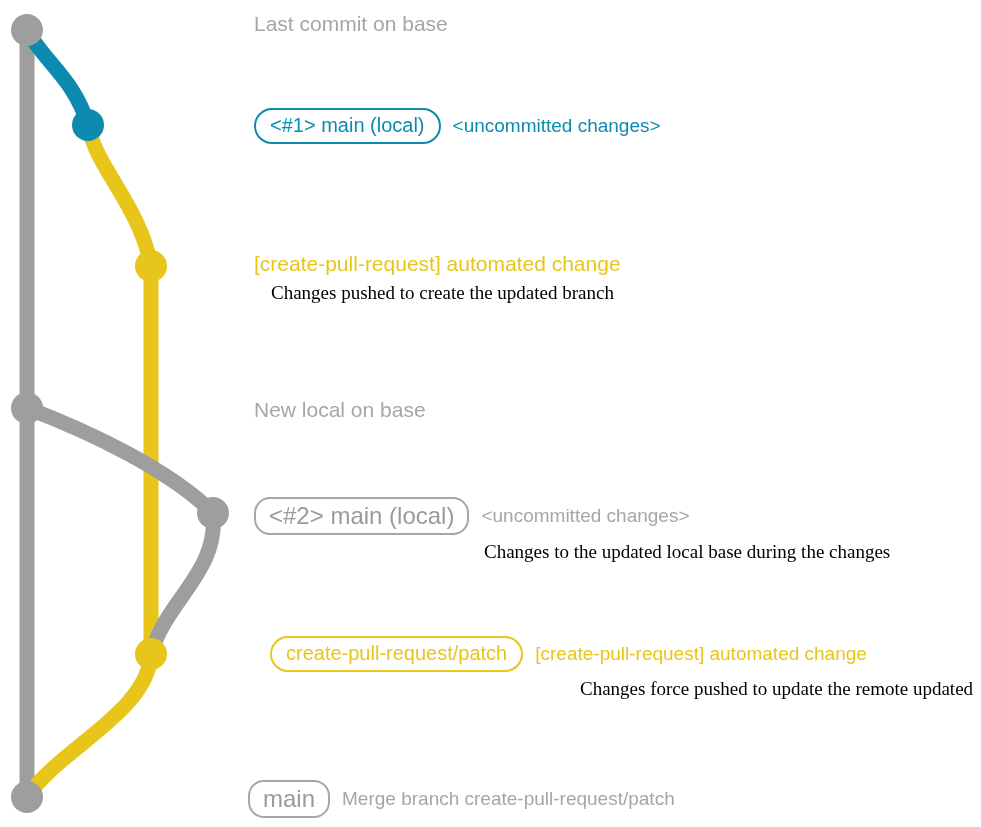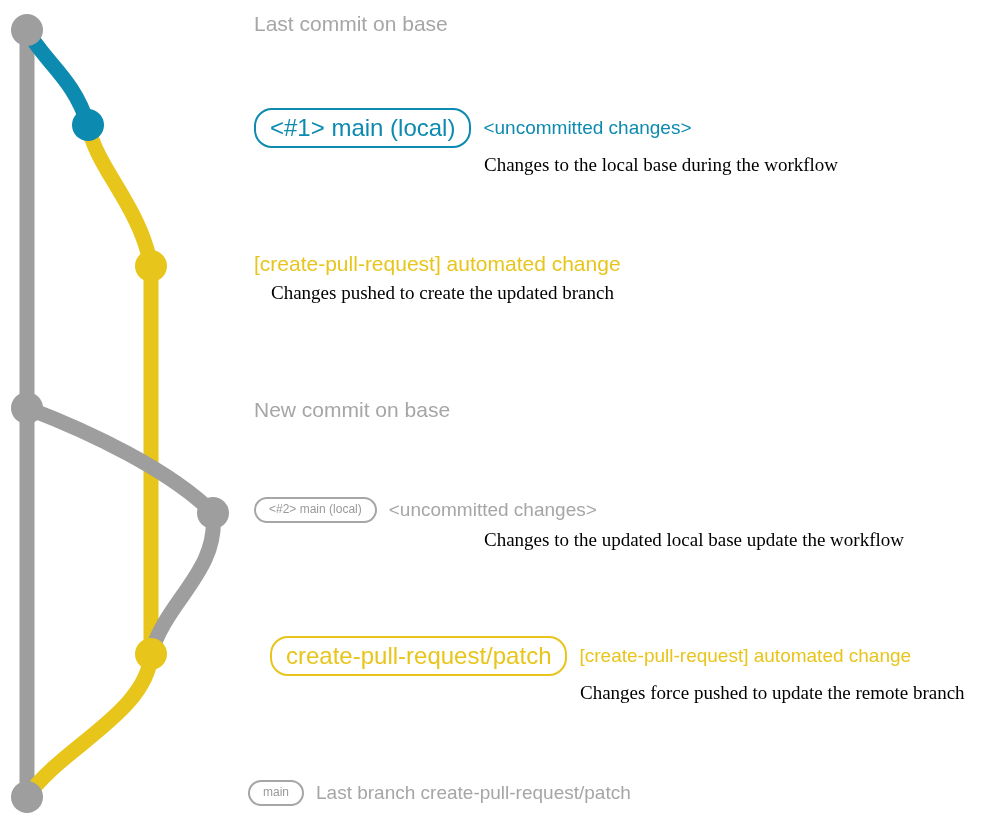--- a/index.html
+++ b/index.html
@@ -46,7 +46,7 @@
     border: 2px solid #999999;
     border-radius: 18px;
     padding: 5px 14px 6px 14px;
-    font-size: 24px;
+    font-size: 20px;
     line-height: 1.05;
     font-family: "Liberation Sans", sans-serif;
     color: #999999;

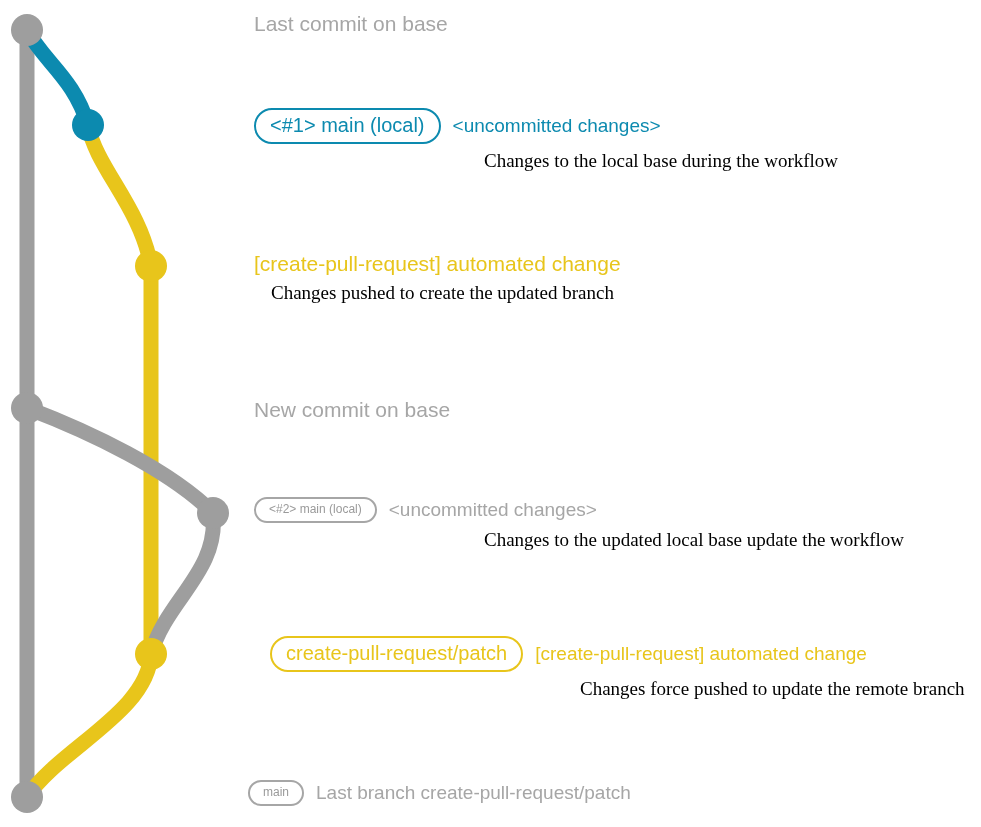--- a/index.html
+++ b/index.html
@@ -129,7 +129,6 @@
       <span class="badge badge-blue">&lt;#1&gt; main (local)</span>
       <span class="subject subject-blue">&lt;uncommitted changes&gt;</span>
     </div>
-    <div class="desc" style="margin-left:230px;">Changes to the local base during the workflow</div>
   </div>
 
   <div class="row-stack" style="left:254px; top:252px;">

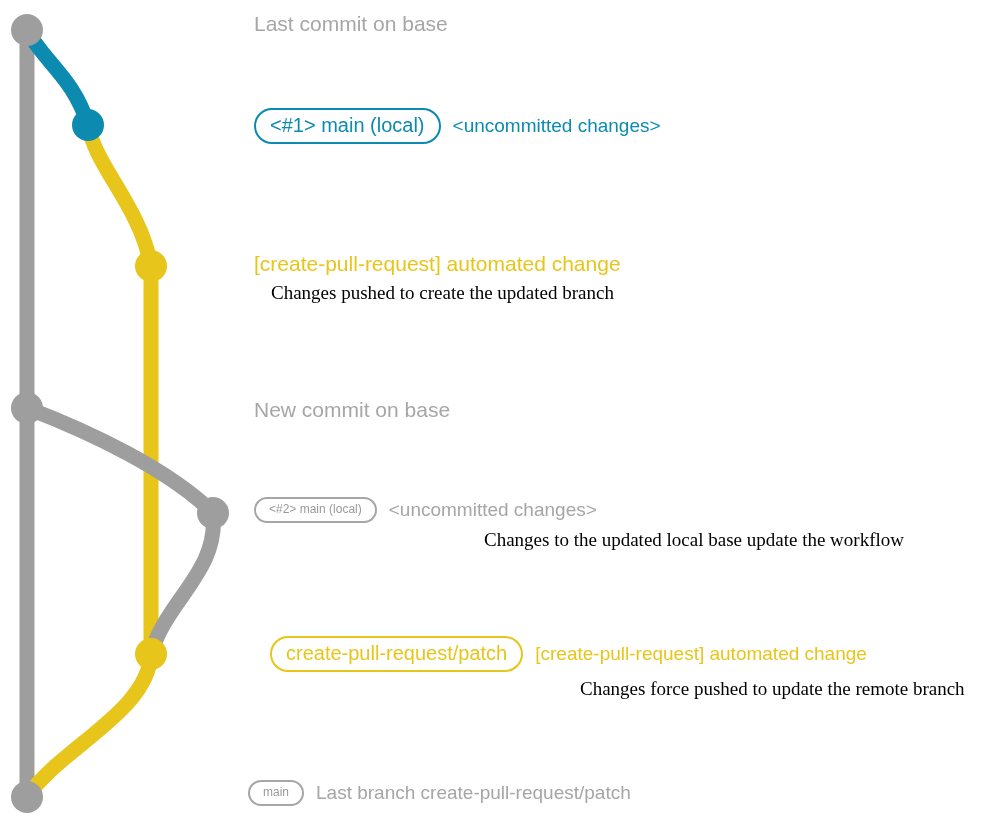--- a/index.html
+++ b/index.html
@@ -139,7 +139,7 @@
   </div>
 
   <div class="row" style="left:254px; top:398px;">
-    <span class="plain-subject" style="color:#a6a6a6;">New commit on base</span>
+    <span class="plain-subject" style="color:#a6a6a6;">New local on base</span>
   </div>
 
   <div class="row-stack" style="left:254px; top:497px;">

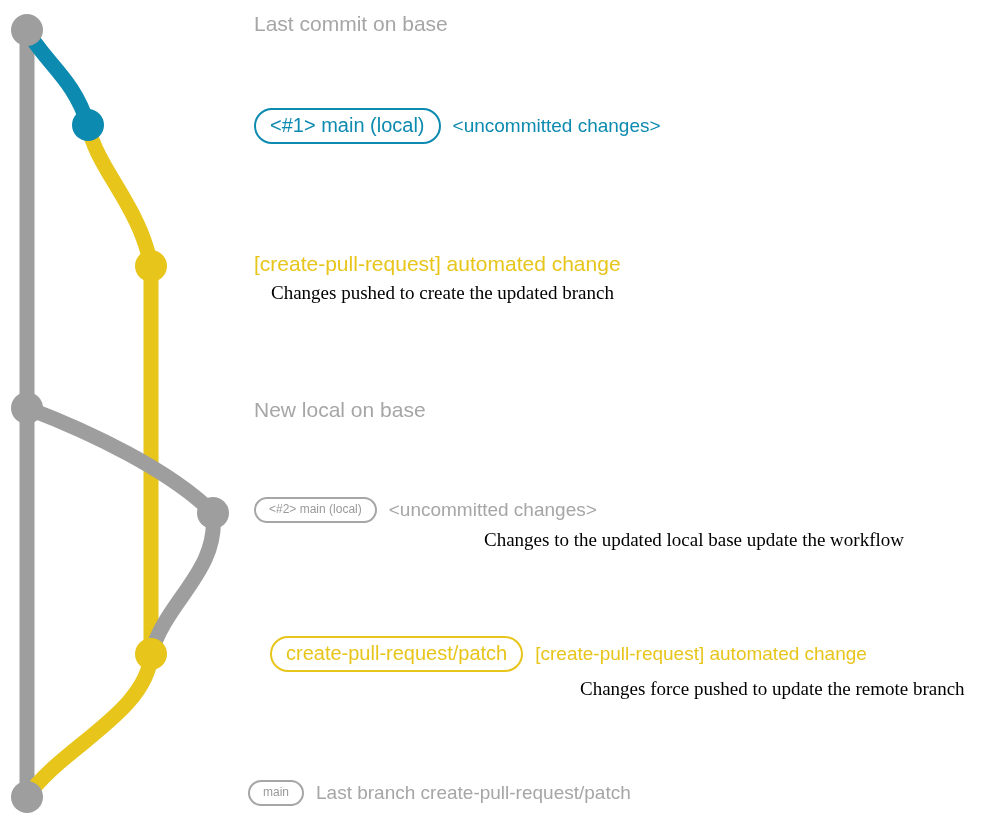--- a/index.html
+++ b/index.html
@@ -65,7 +65,7 @@
     color: #9a9a9a;
   }
   .badge-sm {
-    font-size: 12px;
+    font-size: 24px;
     padding: 4px 13px 5px 13px;
     border-width: 2px;
     border-radius: 16px;

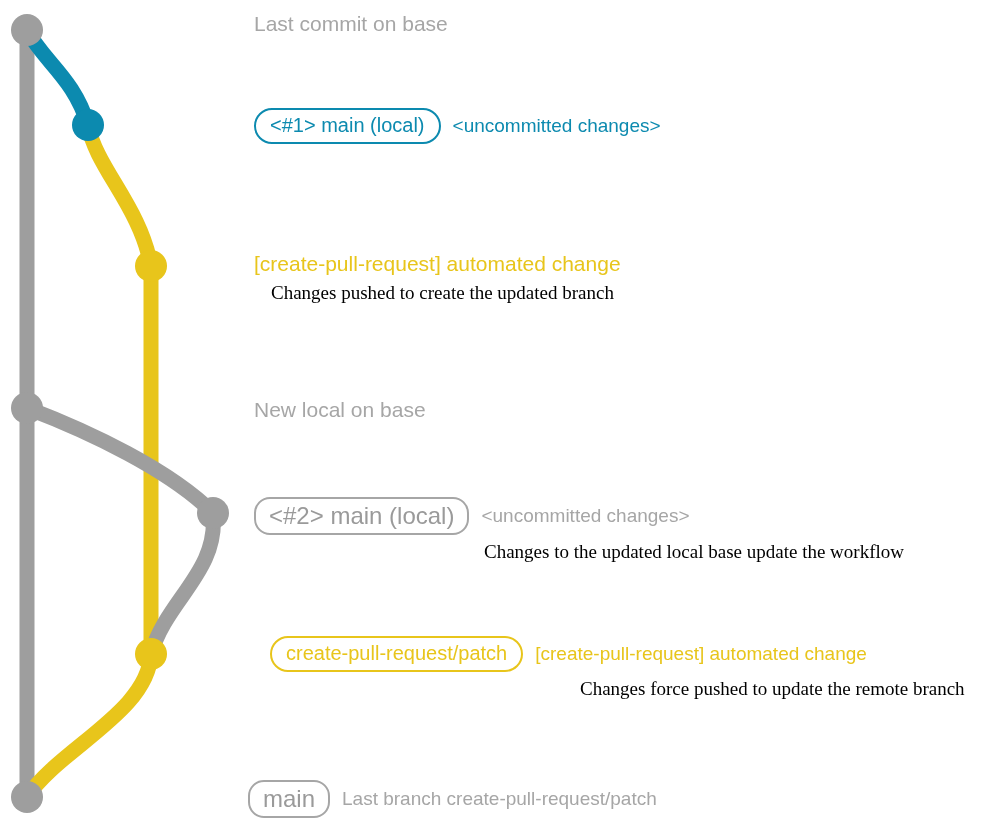--- a/index.html
+++ b/index.html
@@ -147,7 +147,7 @@
       <span class="badge badge-gray badge-sm">&lt;#2&gt; main (local)</span>
       <span class="subject subject-gray">&lt;uncommitted changes&gt;</span>
     </div>
-    <div class="desc" style="margin-left:230px;">Changes to the updated local base update the workflow</div>
+    <div class="desc" style="margin-left:230px;">Changes to the updated local base during the changes</div>
   </div>
 
   <div class="row-stack" style="left:270px; top:636px;">

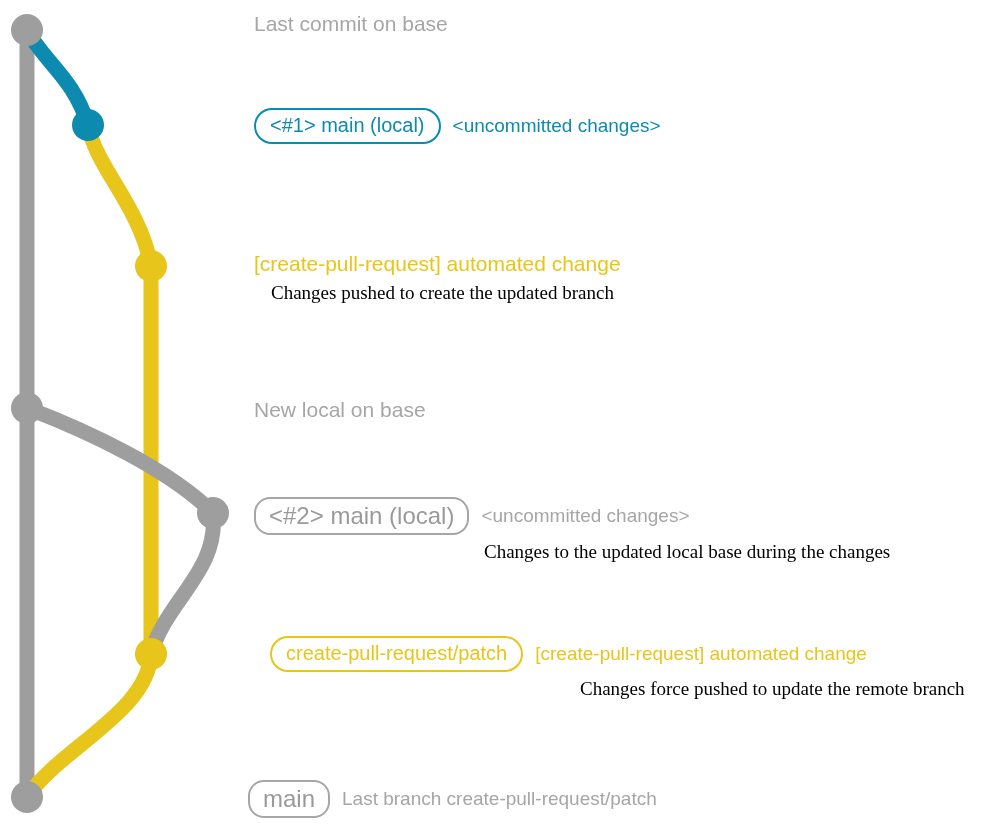--- a/index.html
+++ b/index.html
@@ -155,7 +155,7 @@
       <span class="badge badge-yellow">create-pull-request/patch</span>
       <span class="subject subject-yellow">[create-pull-request] automated change</span>
     </div>
-    <div class="desc" style="margin-left:310px;">Changes force pushed to update the remote branch</div>
+    <div class="desc" style="margin-left:310px;">Changes force pushed to update the remote updated</div>
   </div>
 
   <div class="row" style="left:248px; top:780px;">

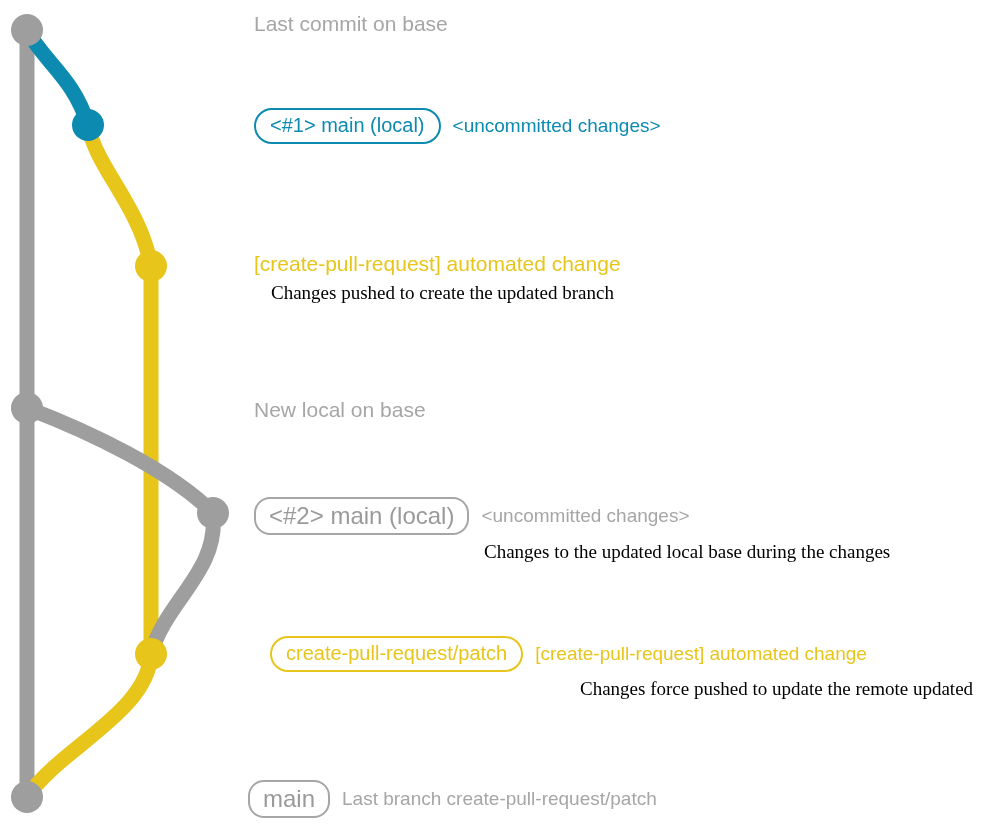--- a/index.html
+++ b/index.html
@@ -160,7 +160,7 @@
 
   <div class="row" style="left:248px; top:780px;">
     <span class="badge badge-gray badge-sm">main</span>
-    <span class="subject subject-gray">Last branch create-pull-request/patch</span>
+    <span class="subject subject-gray">Merge branch create-pull-request/patch</span>
   </div>
 
 </div>

